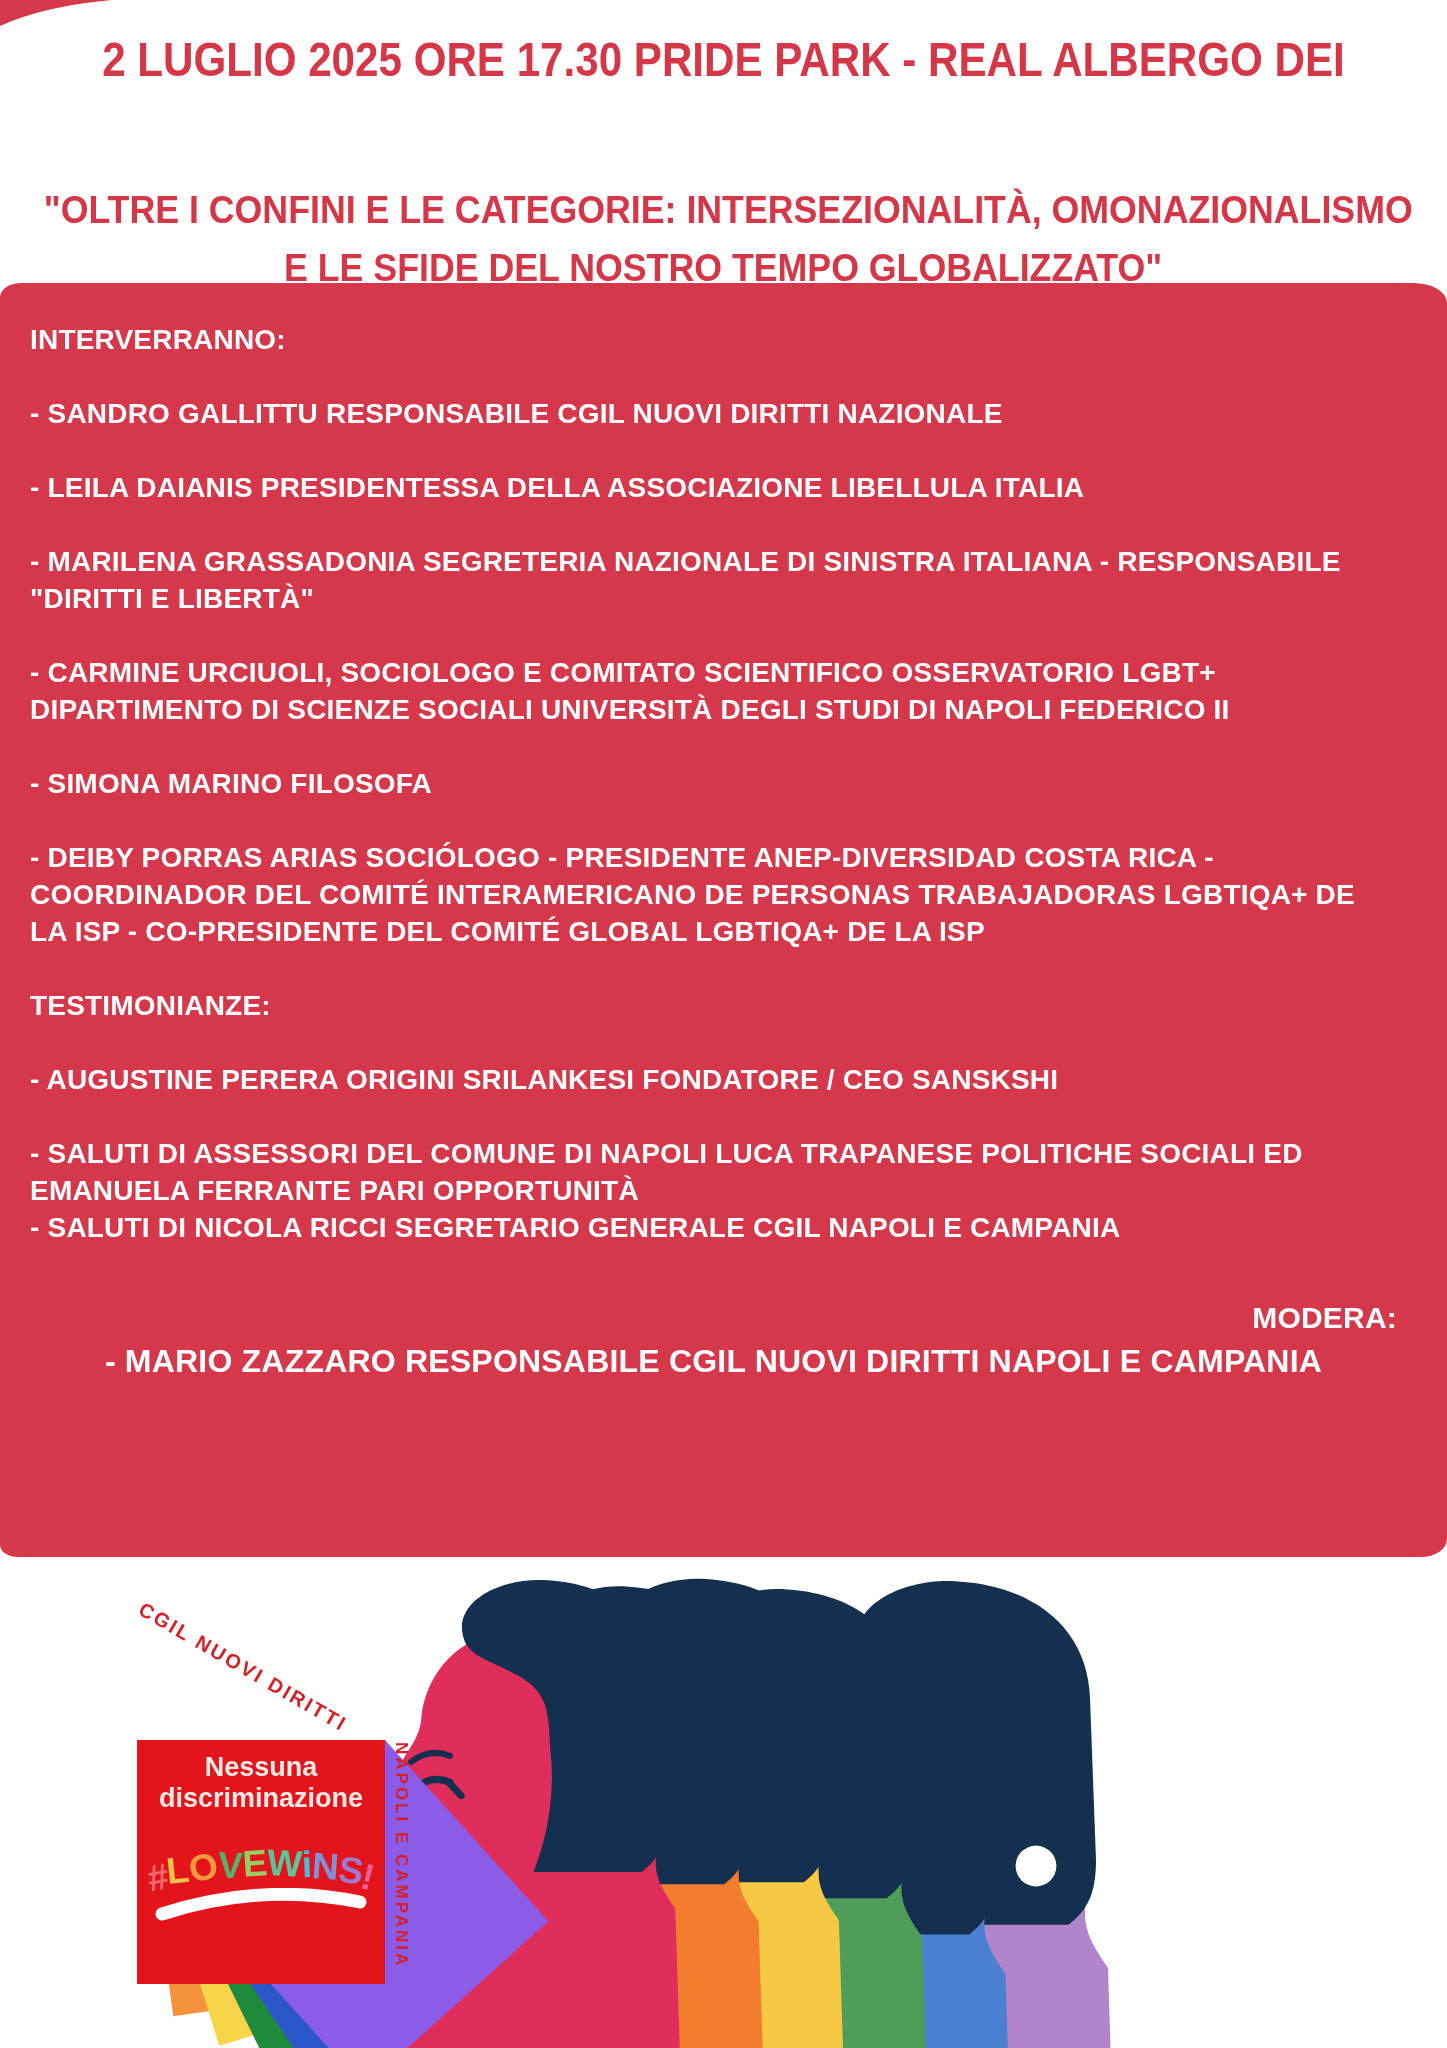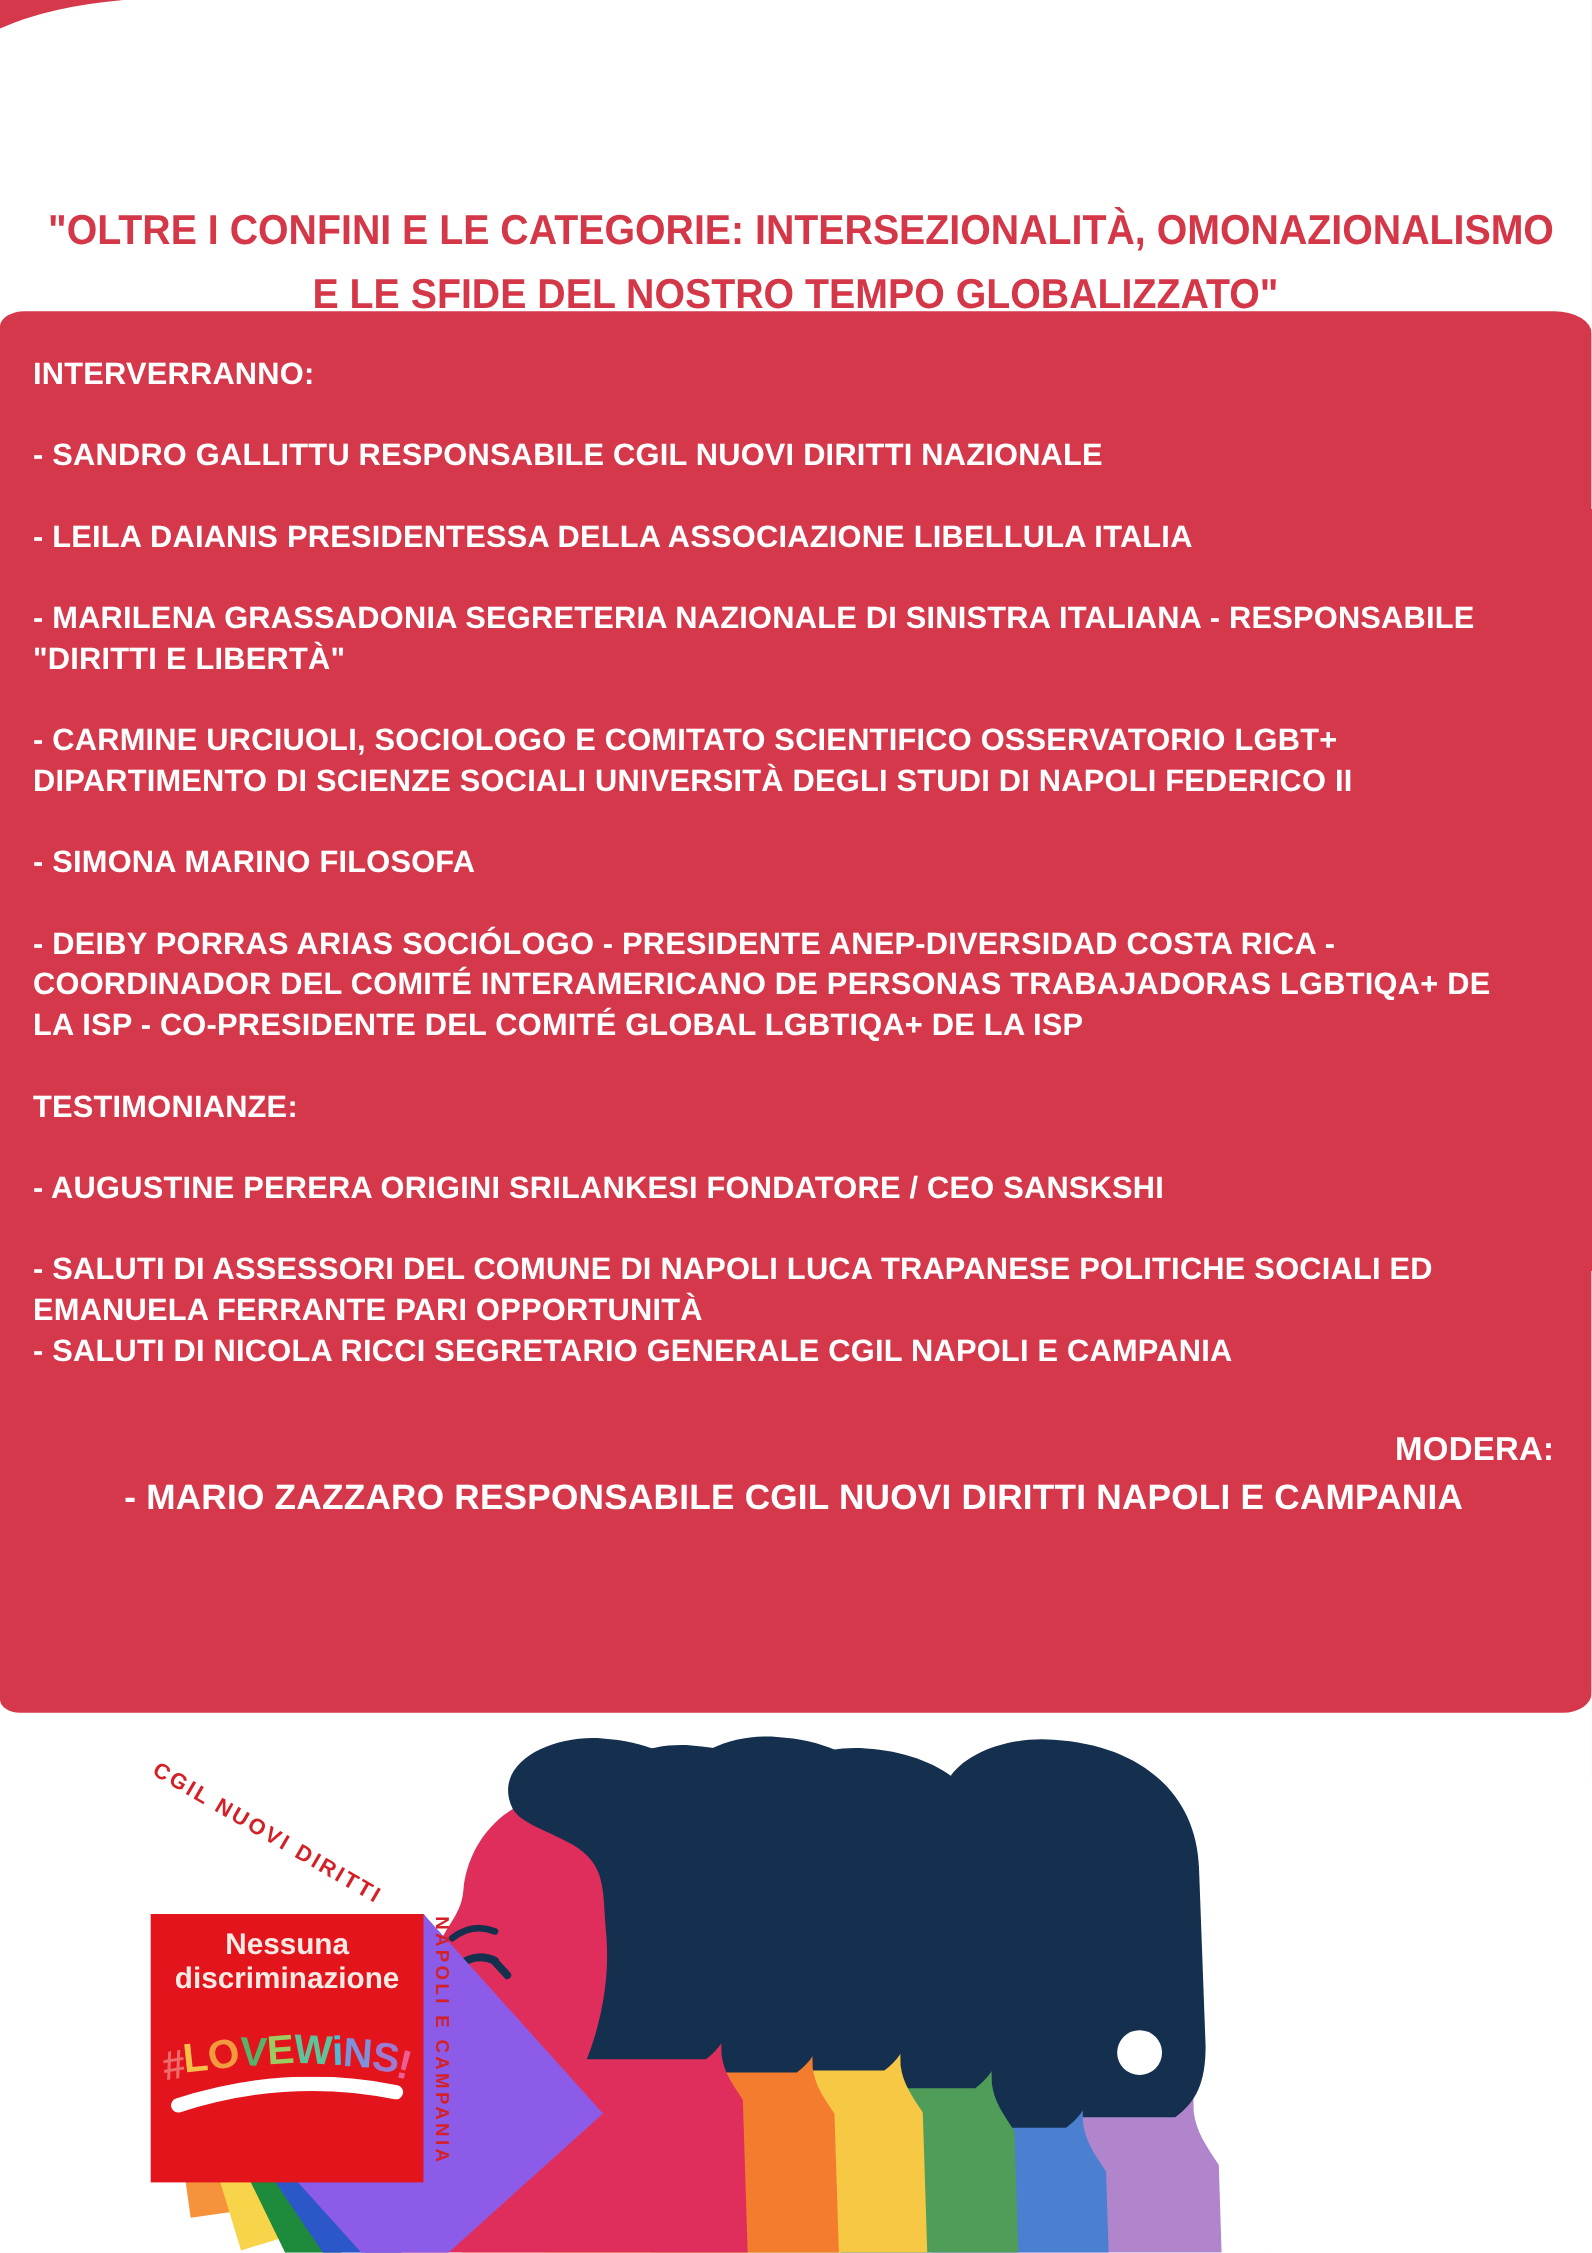--- a/index.html
+++ b/index.html
@@ -65,6 +65,7 @@
   </svg>
 
   <div class="title-block">
+    <div class="title-line"><span class="squeeze-t">2 LUGLIO 2025 ORE 17.30 PRIDE PARK - REAL ALBERGO DEI</span></div>
   </div>
 
   <div class="subtitle-block">

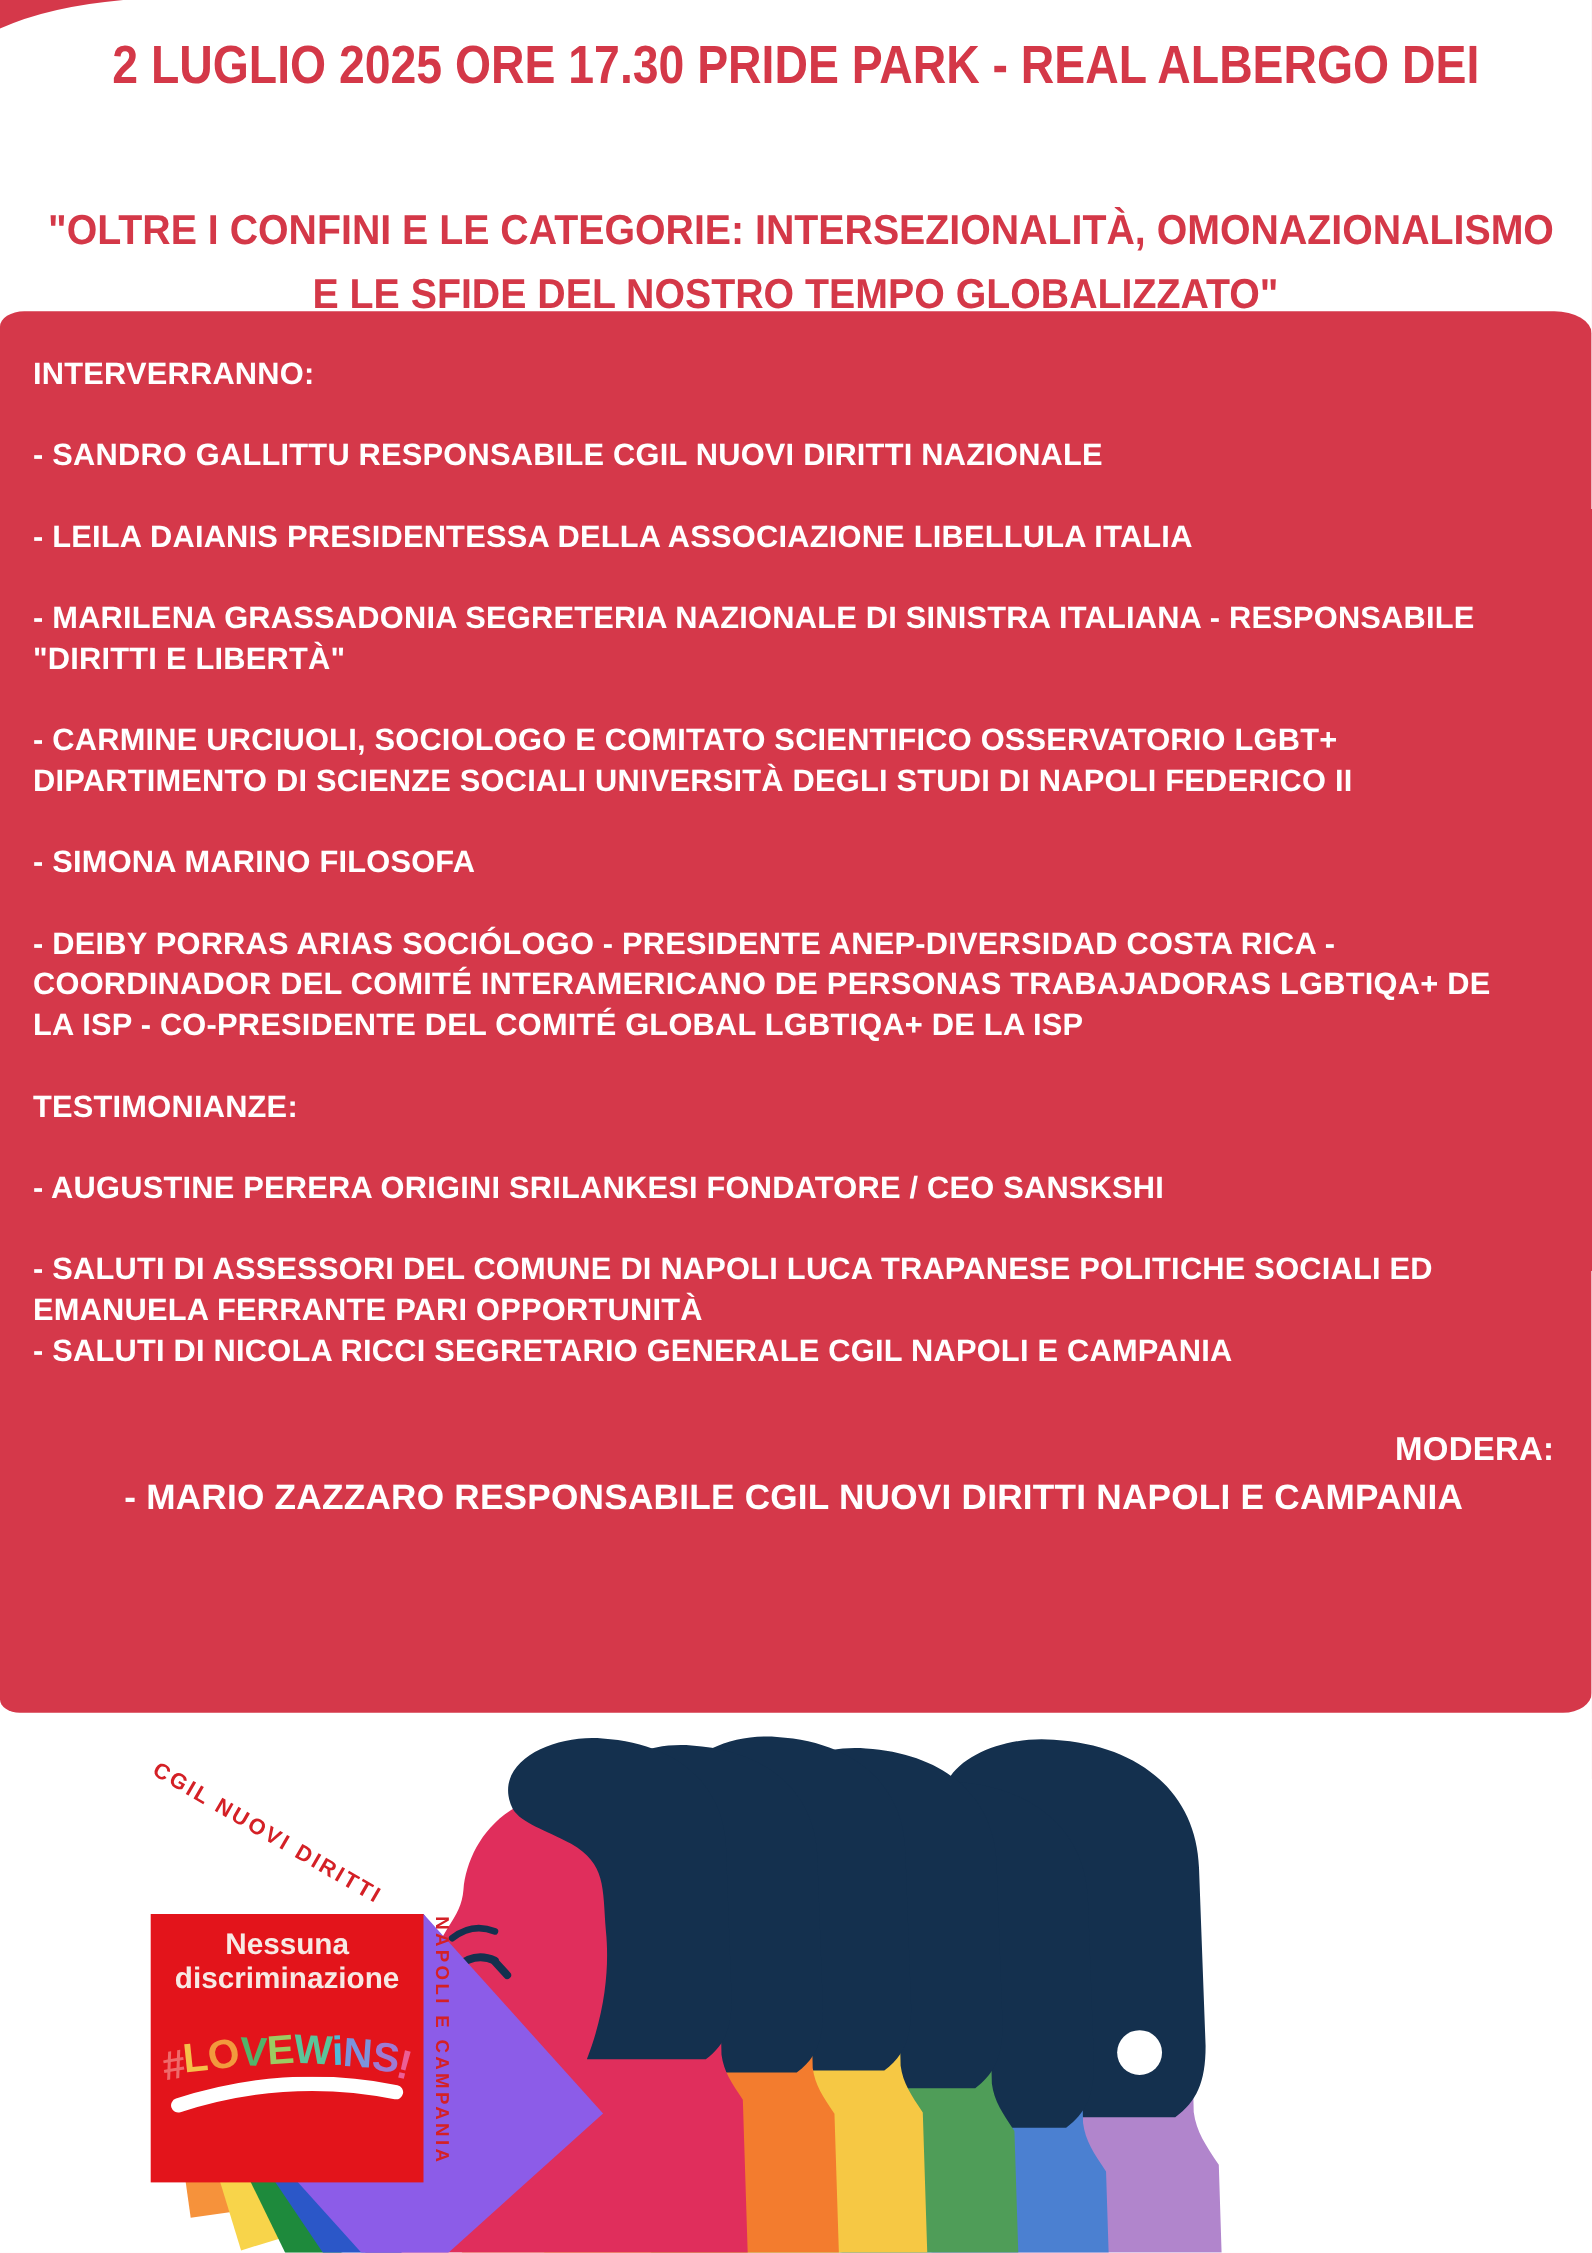--- a/index.html
+++ b/index.html
@@ -29,7 +29,7 @@
   
   .band{position:absolute;left:0;top:283px;width:1447px;height:1274px;background:var(--band-red);
         border-radius:22px 34px 26px 18px / 14px 20px 18px 12px;
-        padding:38px 34px 0 30px;color:var(--white);z-index:1;}
+        padding:38px 50px 0 30px;color:var(--white);z-index:1;}
   .band p{font-size:28px;font-weight:bold;line-height:37px;letter-spacing:.2px;margin:0 0 37px 0;}
   .prewrap{white-space:pre-line;}
   .mb-big{margin-bottom:74px !important;}

